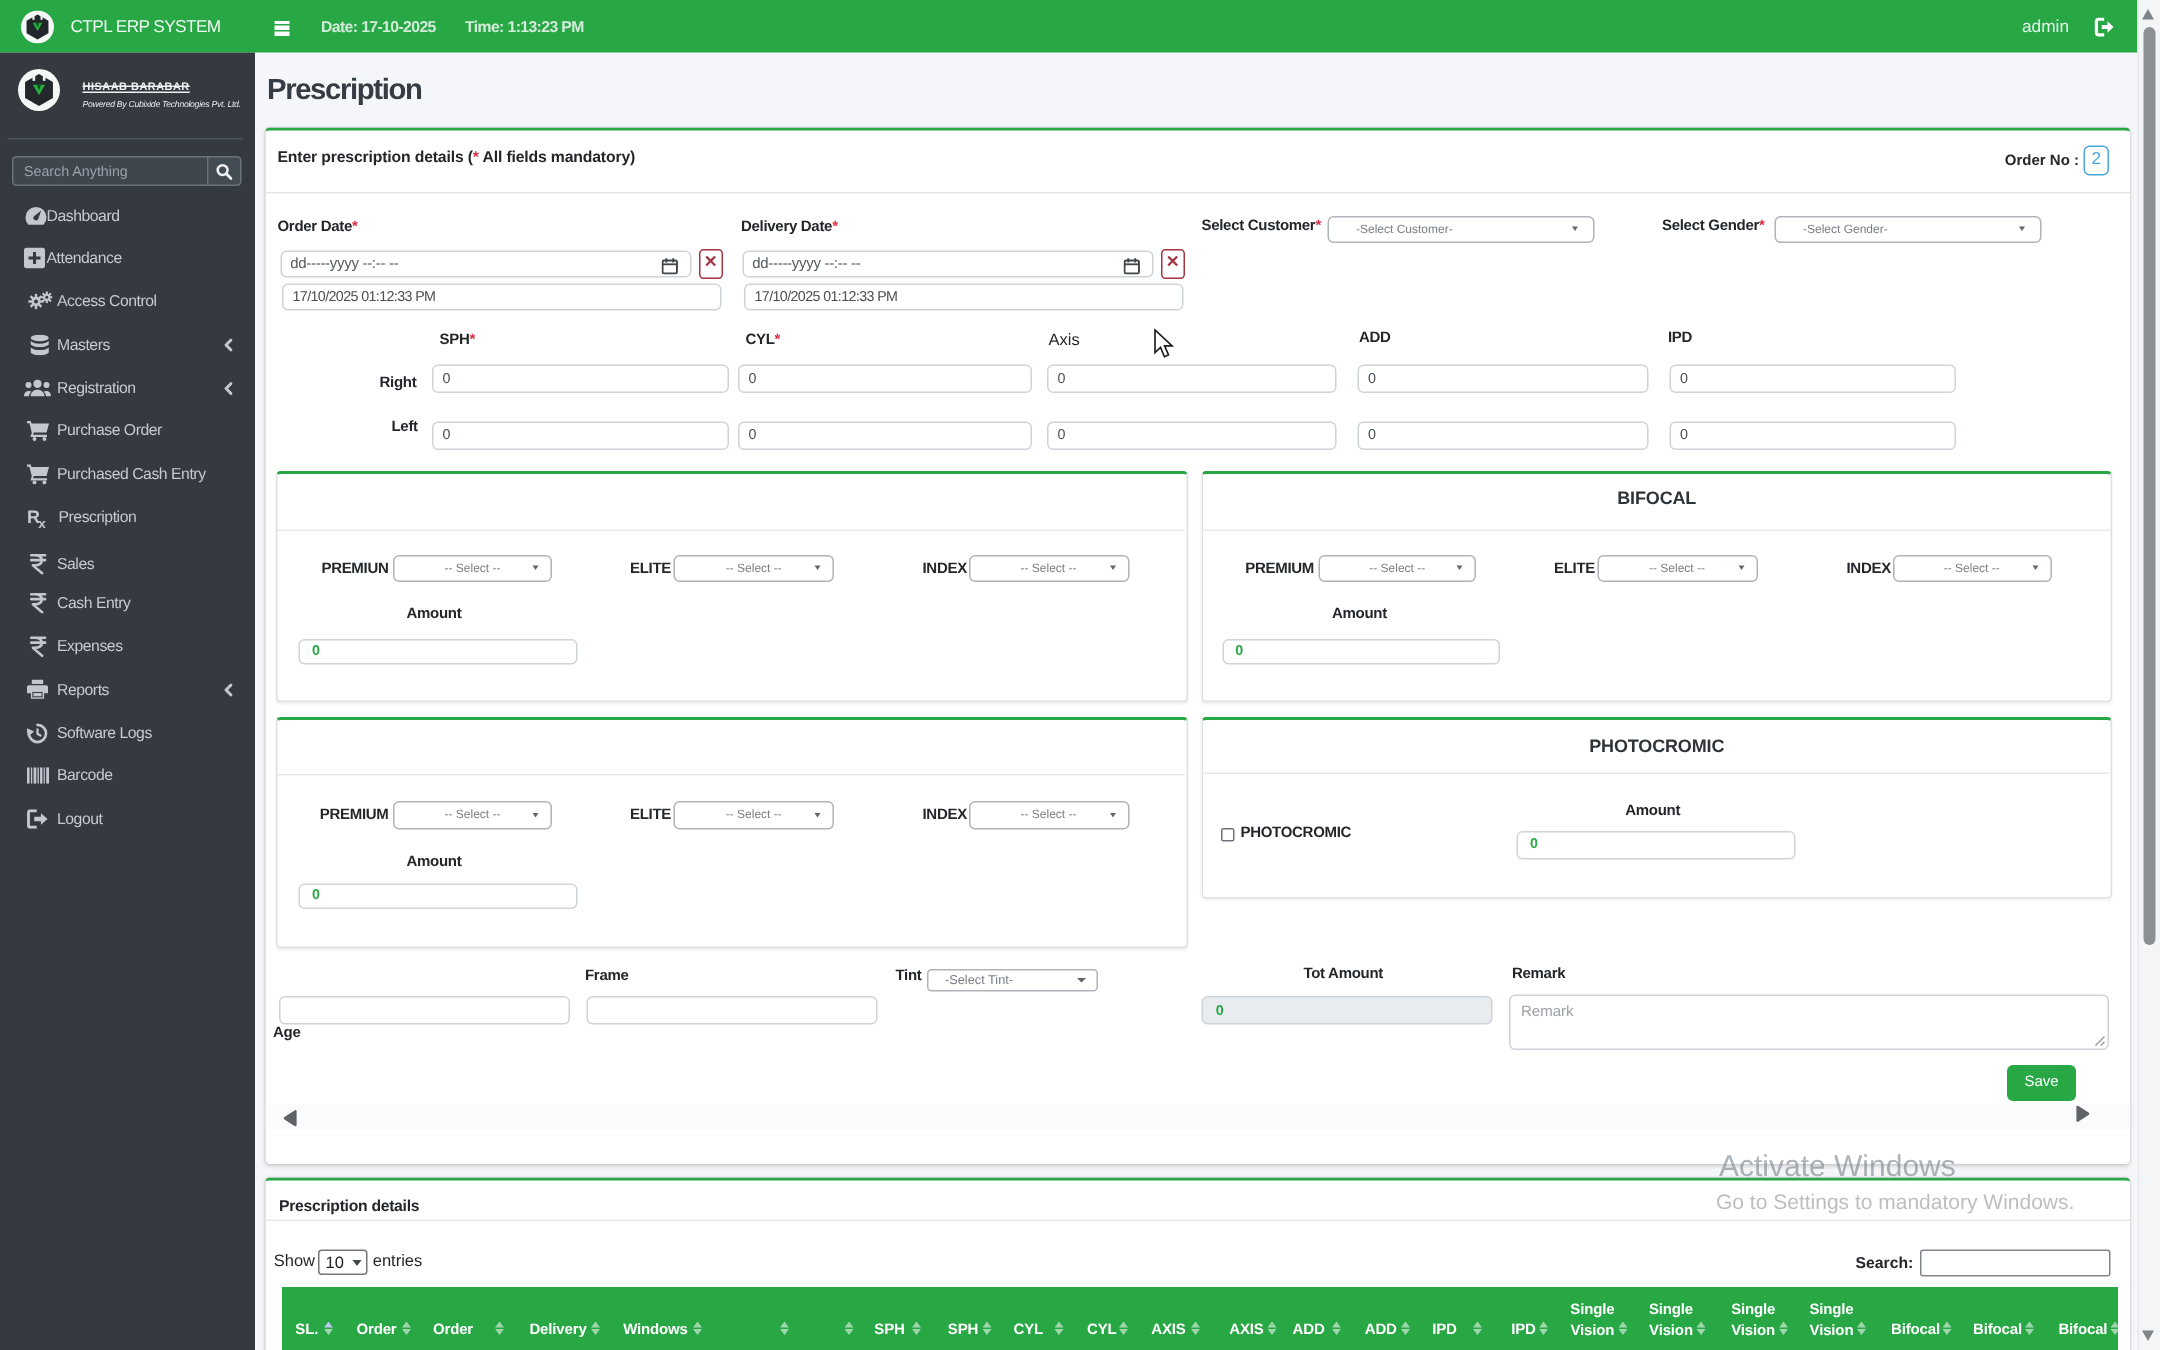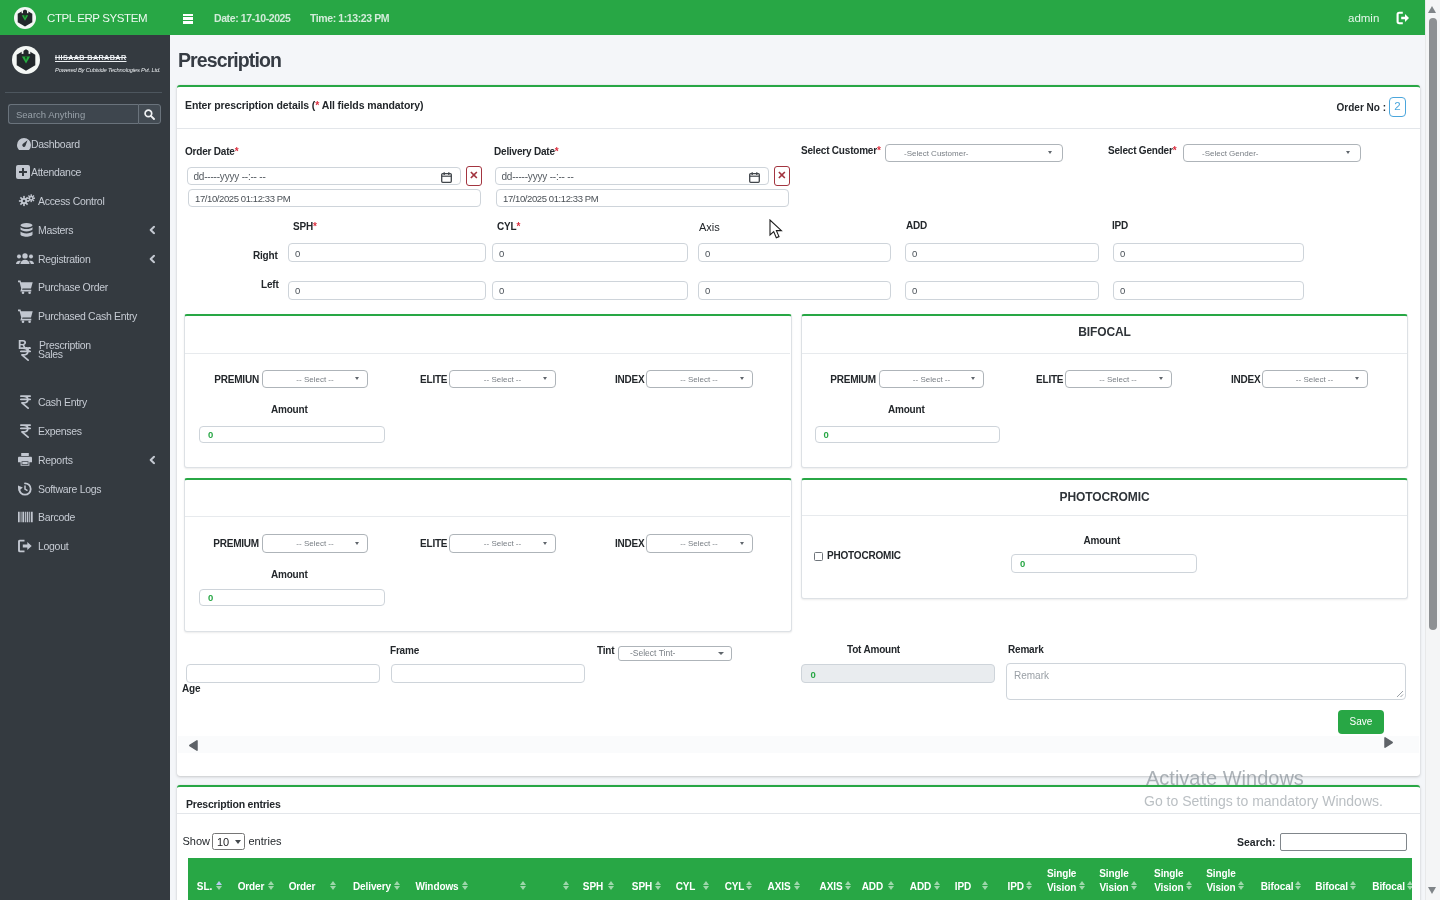--- a/index.html
+++ b/index.html
@@ -167,7 +167,7 @@
       </svg>
  <span class="mt" style="left:39px">Prescription</span>
 </div>
-<div class="mrow" style="top:340px;">
+<div class="mrow" style="top:362px;">
  <svg class="mi" style="left:20px" width="11" height="14" viewBox="0 0 11 14">
         <path d="M.8 1.1h9.4M.8 4.4h9.4M3 1.1c3.2 0 4.9 1.3 4.9 3.4S6.2 7.9 3 7.9H1.9l6.2 5.3" fill="none" stroke="#c2c7d0" stroke-width="1.7" stroke-linejoin="round" stroke-linecap="round"></path>
       </svg>

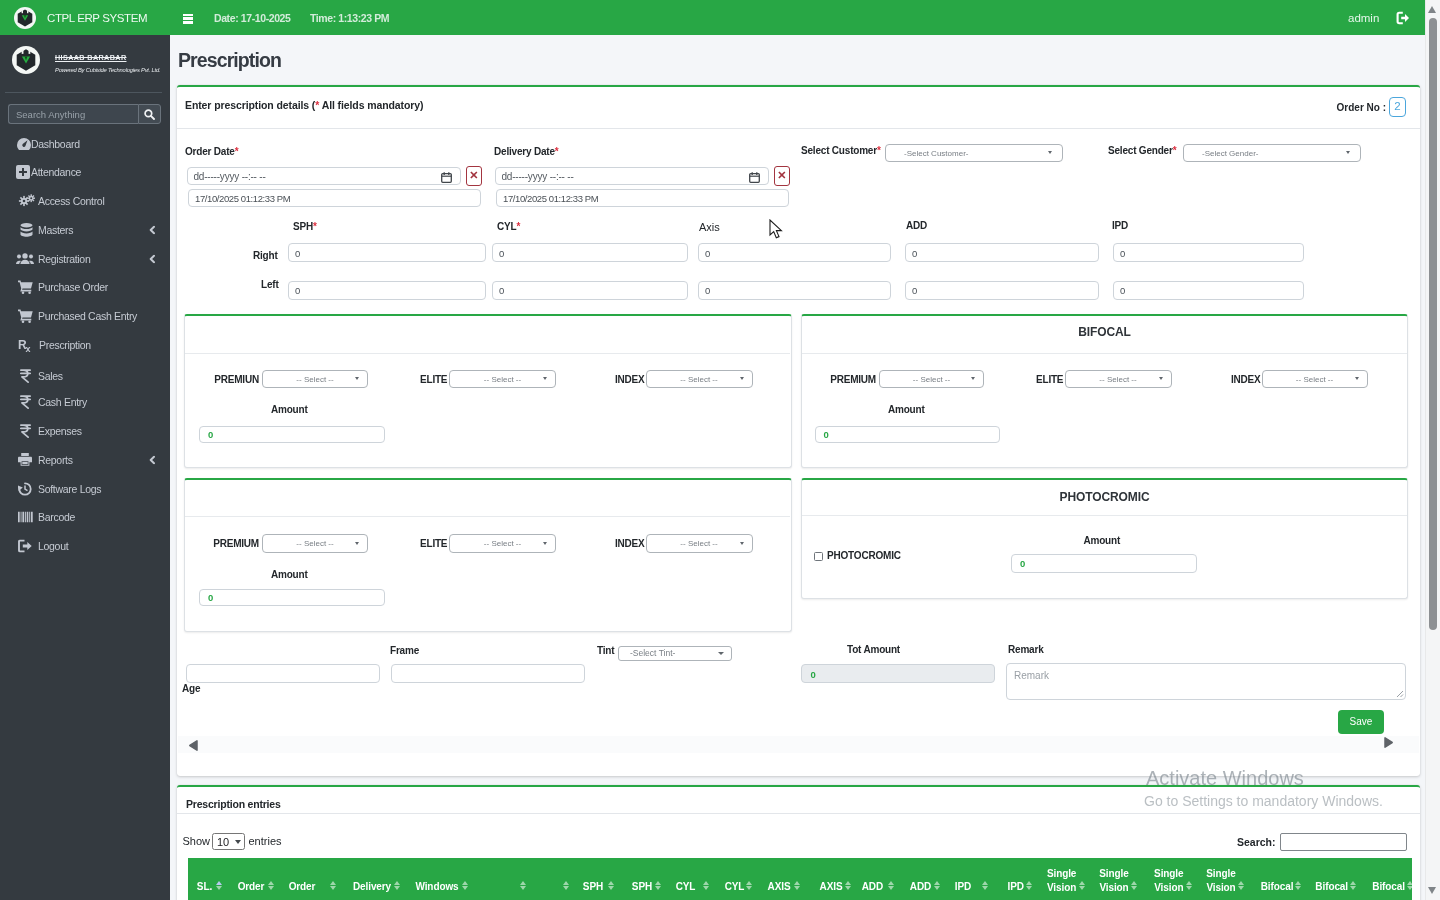--- a/index.html
+++ b/index.html
@@ -406,7 +406,7 @@
       <span class="txt" style="left:11px;font-size:8.5px;">-Select Tint-</span>
       <span class="caret" style="right:7px;border-left-width:3px;border-right-width:3px;border-top-width:3.5px;"></span>
     </div>
-<div class="lbl" style="left:847px;top:644px;">Tot Amount</div>
+<div class="lbl" style="left:869px;top:644px;">Tot Amount</div>
 <div class="inp" style="left:800.5px;top:664px;width:194px;height:19px;background:#e9ecef;">
       <span class="g0" style="left:9px;">0</span>
     </div>

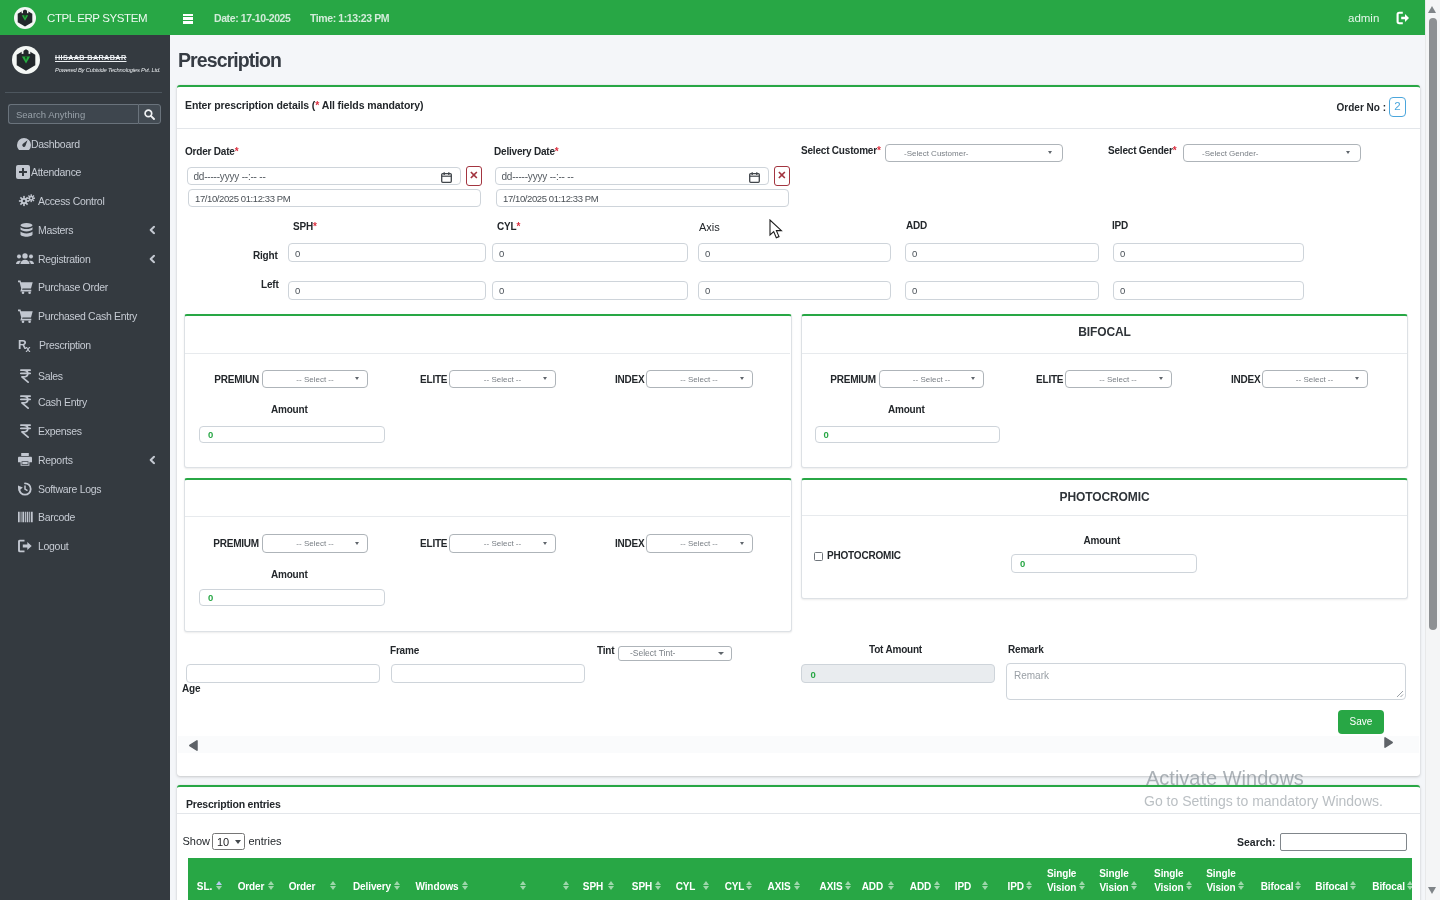--- a/index.html
+++ b/index.html
@@ -427,7 +427,7 @@
     </svg>
 
 <div class="panel" id="card2" style="left:177px;top:785px;width:1243px;height:130px;border:0;border-top:2.5px solid #28a745;box-shadow:0 0 1px rgba(0,0,0,.13),0 1px 3px rgba(0,0,0,.18);"></div>
-<div class="abs" style="left:186px;top:798px;font-size:10.5px;letter-spacing:-.2px;font-weight:700;color:#23272b;">Prescription entries</div>
+<div class="abs" style="left:186px;top:798px;font-size:10.5px;letter-spacing:-.2px;font-weight:700;color:#23272b;">Prescription details</div>
 <div class="abs" style="left:177px;top:812.5px;width:1243px;height:1px;background:#e3e6ea;"></div>
 <div class="abs" style="left:182.5px;top:834.5px;font-size:11px;color:#23272b;">Show</div>
 <div class="abs" style="left:212px;top:832.5px;width:33px;height:17px;background:#fff;border:1px solid #767676;border-radius:2.5px;box-sizing:border-box;">

